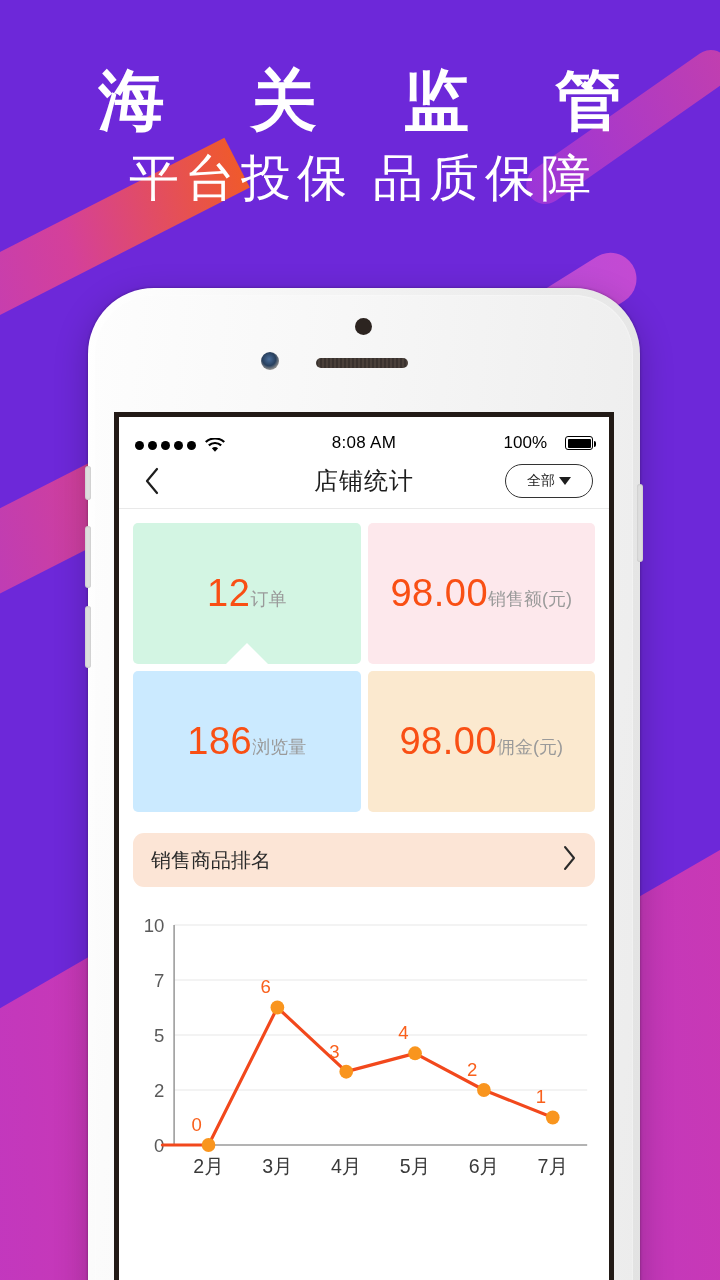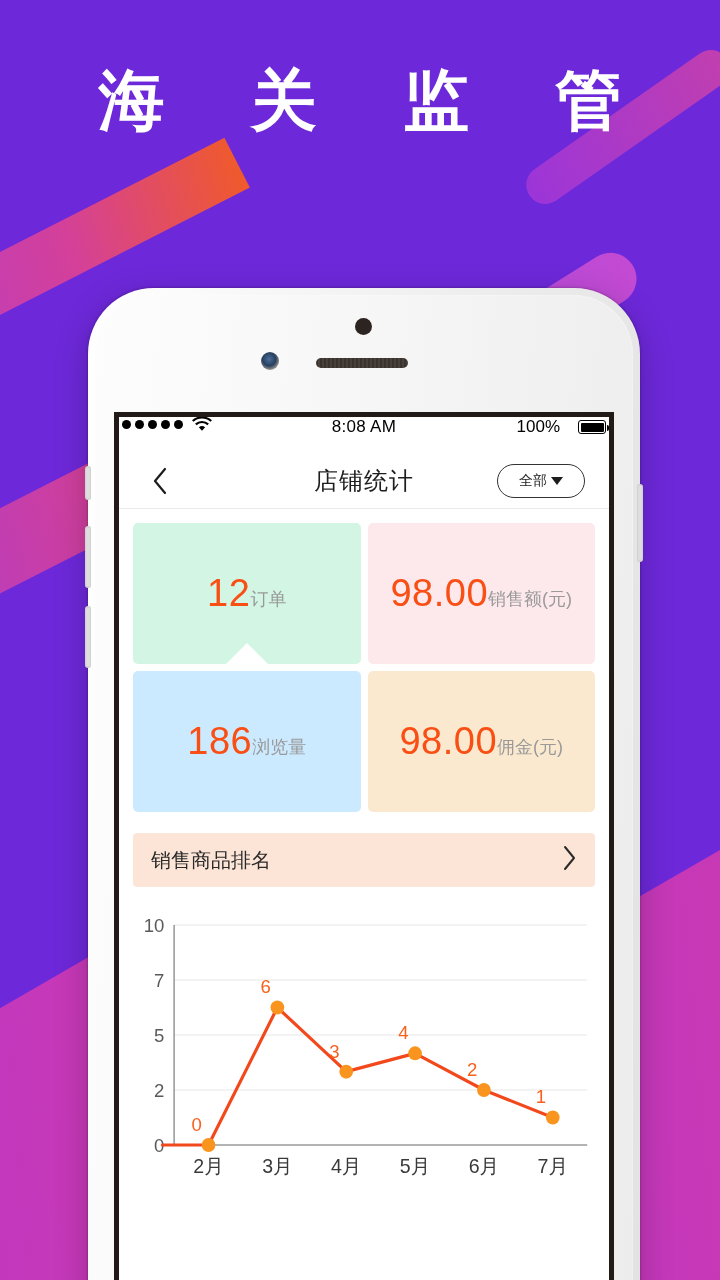--- a/index.html
+++ b/index.html
@@ -276,6 +276,7 @@
 
   <div class="headline">
     <div class="l1">海 关 监 管</div>
+    <div class="l2">平台投保  品质保障</div>
   </div>
 
   <div id="phone">

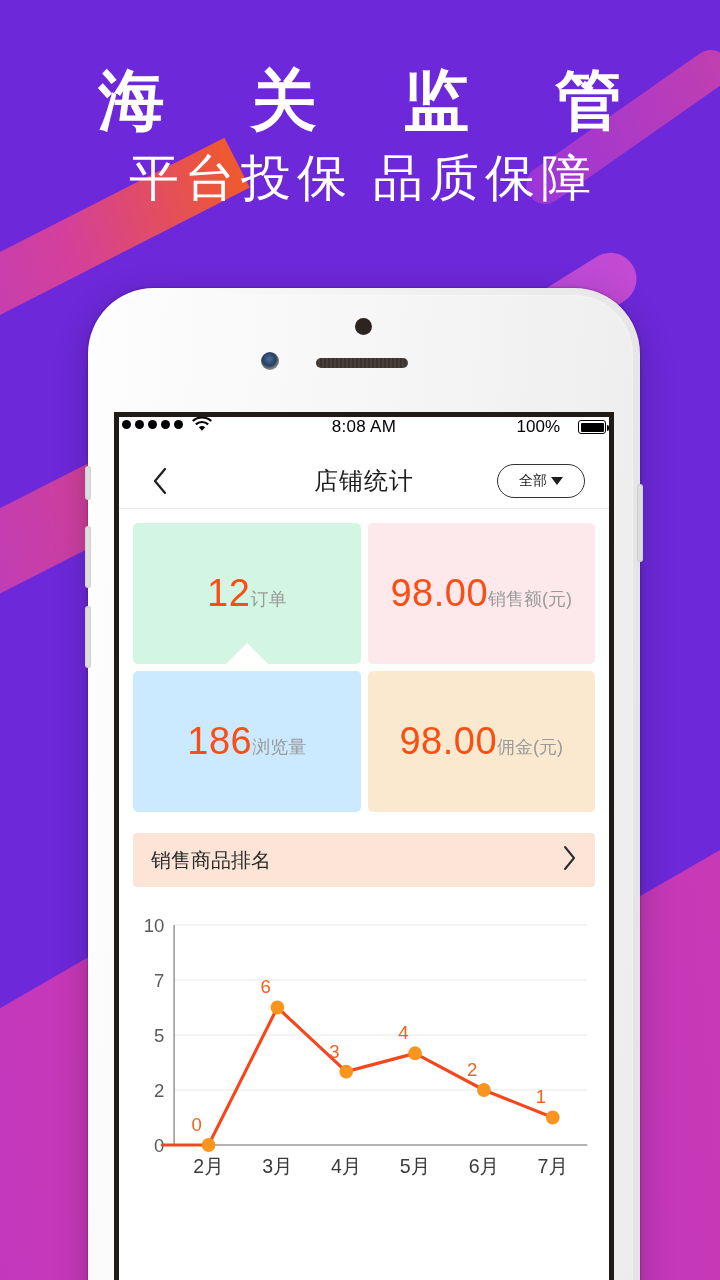--- a/index.html
+++ b/index.html
@@ -139,8 +139,8 @@
   
   .statusbar {
     height: 36px;
-    display: flex; align-items: flex-start;
-    padding: 0 3px;
+    display: flex; align-items: flex-end;
+    padding: 0 16px;
     font-size: 17px; color: #000;
     position: relative;
   }

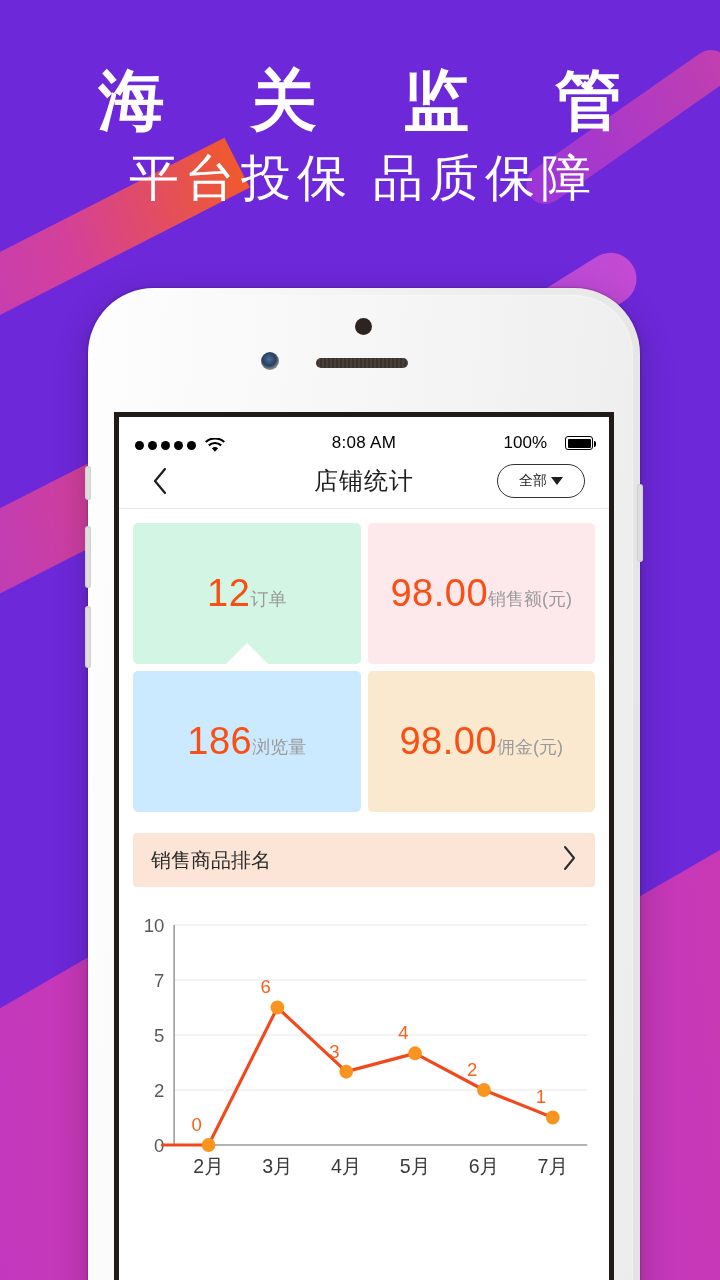--- a/index.html
+++ b/index.html
@@ -170,7 +170,7 @@
   .navbar {
     height: 56px;
     display: flex; align-items: center;
-    padding: 0 24px;
+    padding: 0 16px;
     border-bottom: 1px solid #e9e9e9;
     position: relative;
     background: #fff;

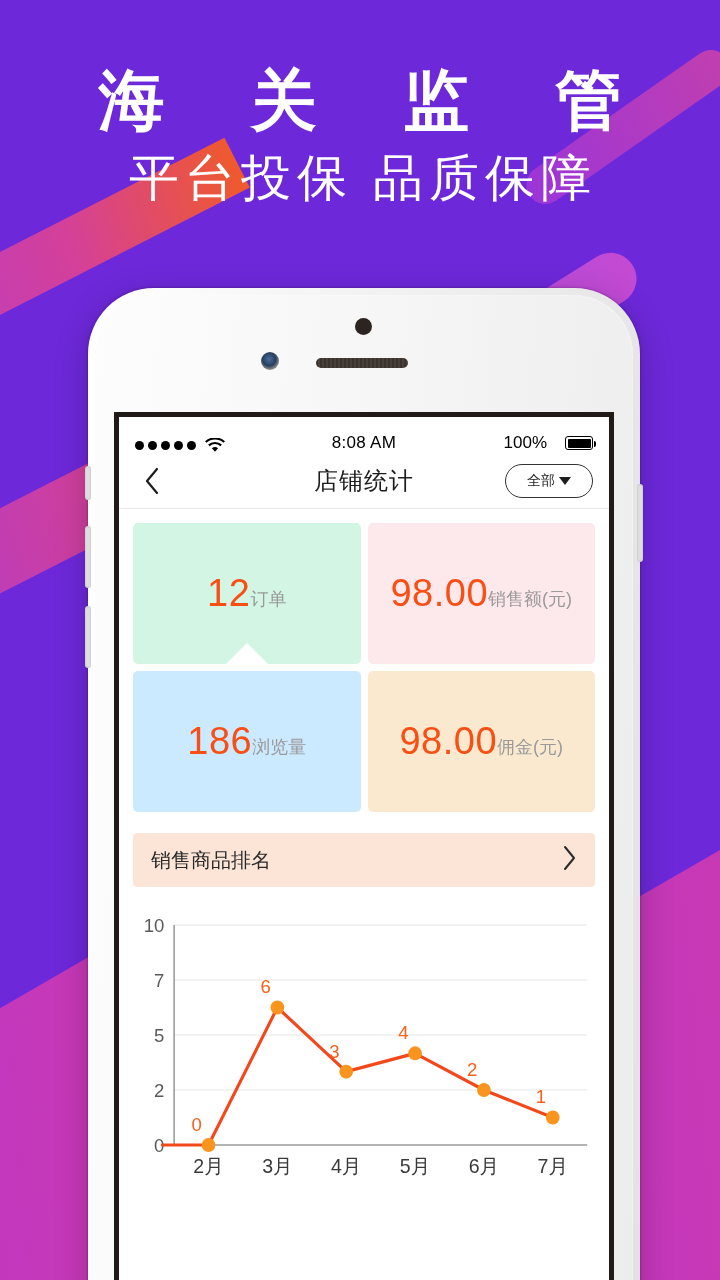--- a/index.html
+++ b/index.html
@@ -242,7 +242,7 @@
     margin-top: 21px;
     height: 54px;
     background: #fce5d6;
-    border-radius: 4px;
+    border-radius: 11px;
     display: flex; align-items: center;
     padding: 0 18px;
   }

